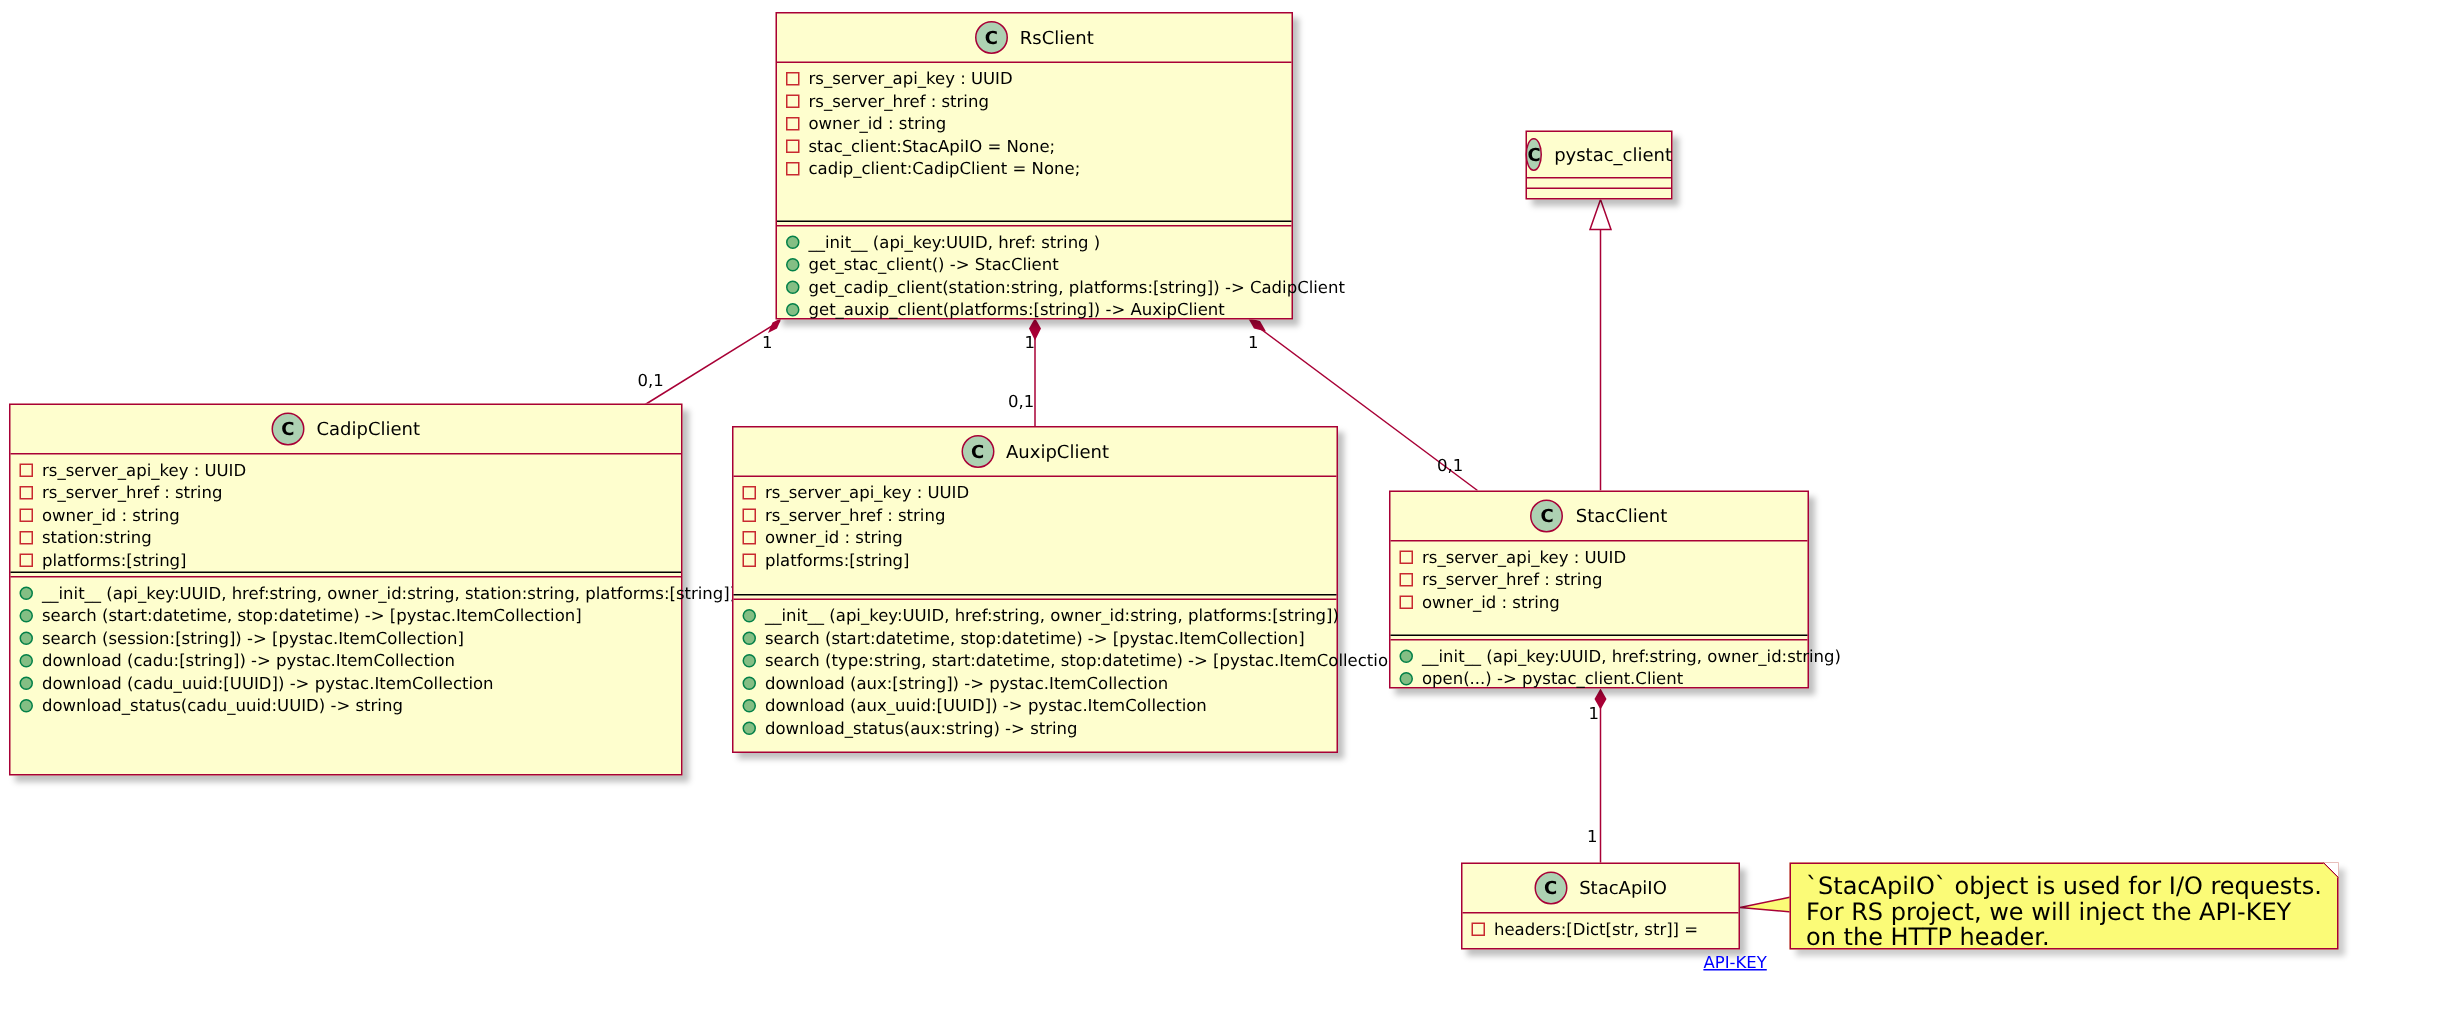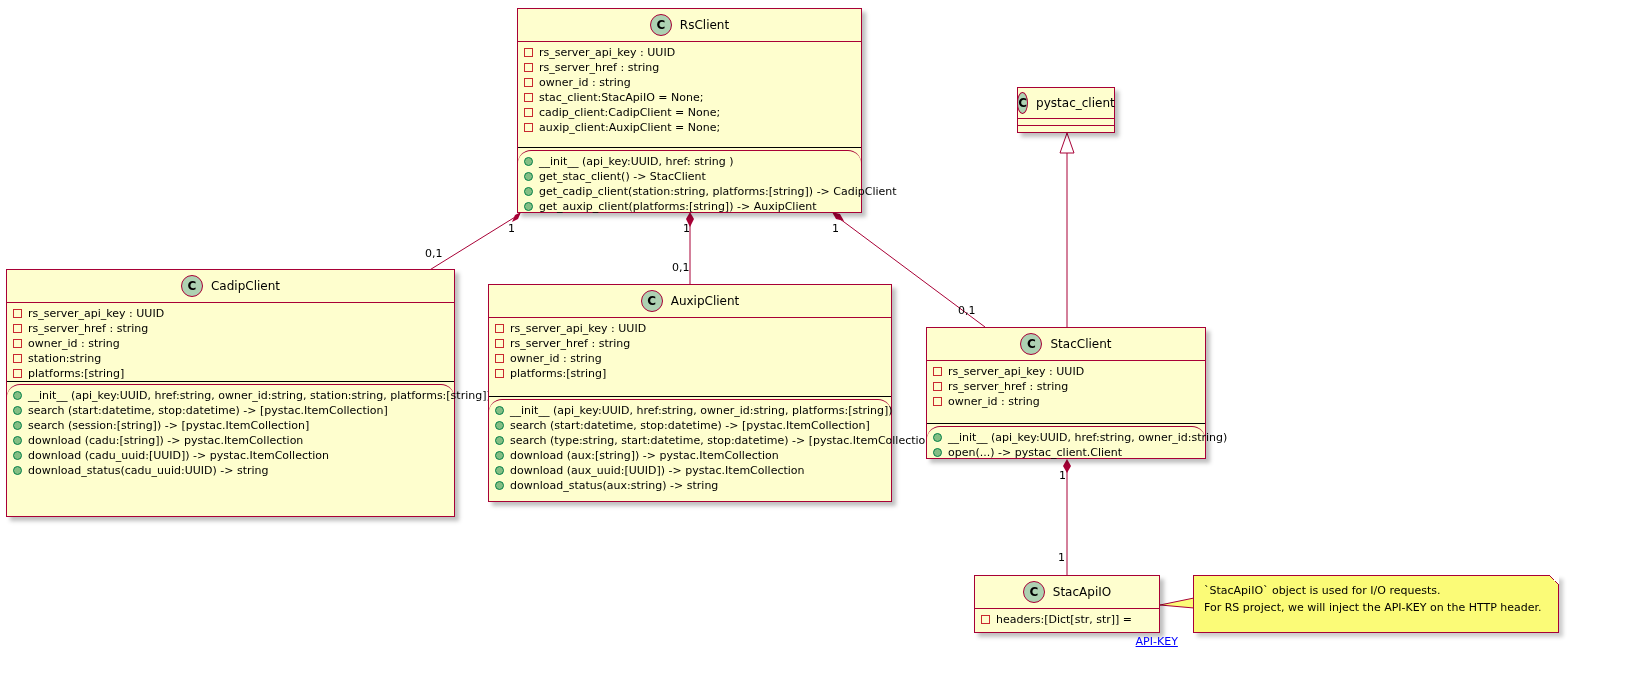--- a/index.html
+++ b/index.html
@@ -86,10 +86,6 @@
         <span class="vis-priv"></span>
         <span>cadip_client:CadipClient = None;</span>
       </div>
-    <div class="row">
-        <span class="vis-priv"></span>
-        <span>auxip_client:AuxipClient = None;</span>
-      </div>
   </div>
   <div class="sec methods" style="margin-top:2px;">
     <div class="row">

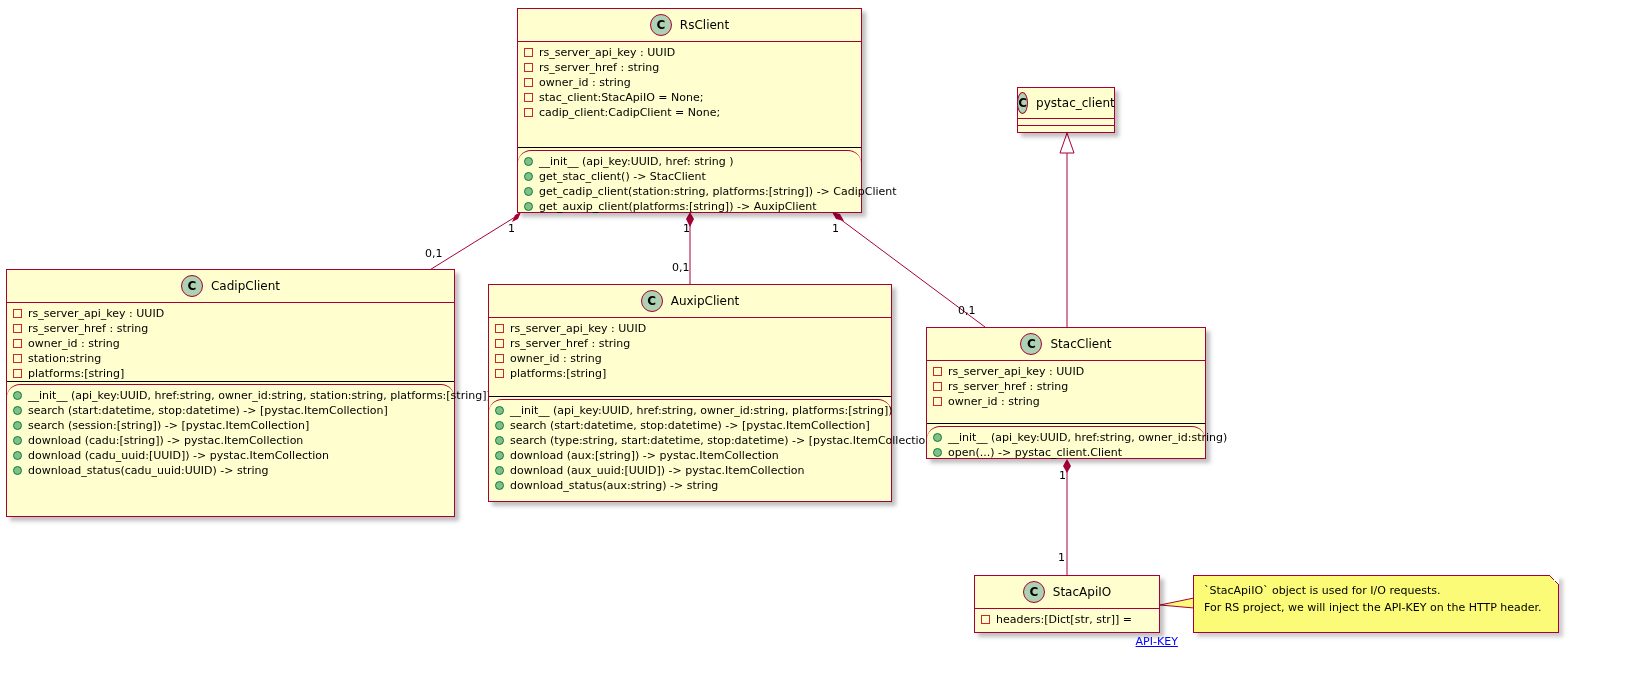--- a/index.html
+++ b/index.html
@@ -15,7 +15,7 @@
                     justify-content:center; font-weight:bold; font-size:12px; margin-right:8px; }
   .sec { padding:3px 6px; }
   .sec.fields { border-bottom:1px solid #000000; }
-  .sec.methods { border-top:1px solid #a80036;border-radius:13px; }
+  .sec.methods { border-top:1px solid #a80036; }
   .row { height:15px; line-height:15px; white-space:nowrap; display:flex; align-items:center; }
   .vis-priv { width:7px; height:7px; border:1px solid #c82930; margin-right:6px; flex:none; }
   .vis-pub { width:7px; height:7px; border-radius:50%; background:#84be84; border:1px solid #038048;

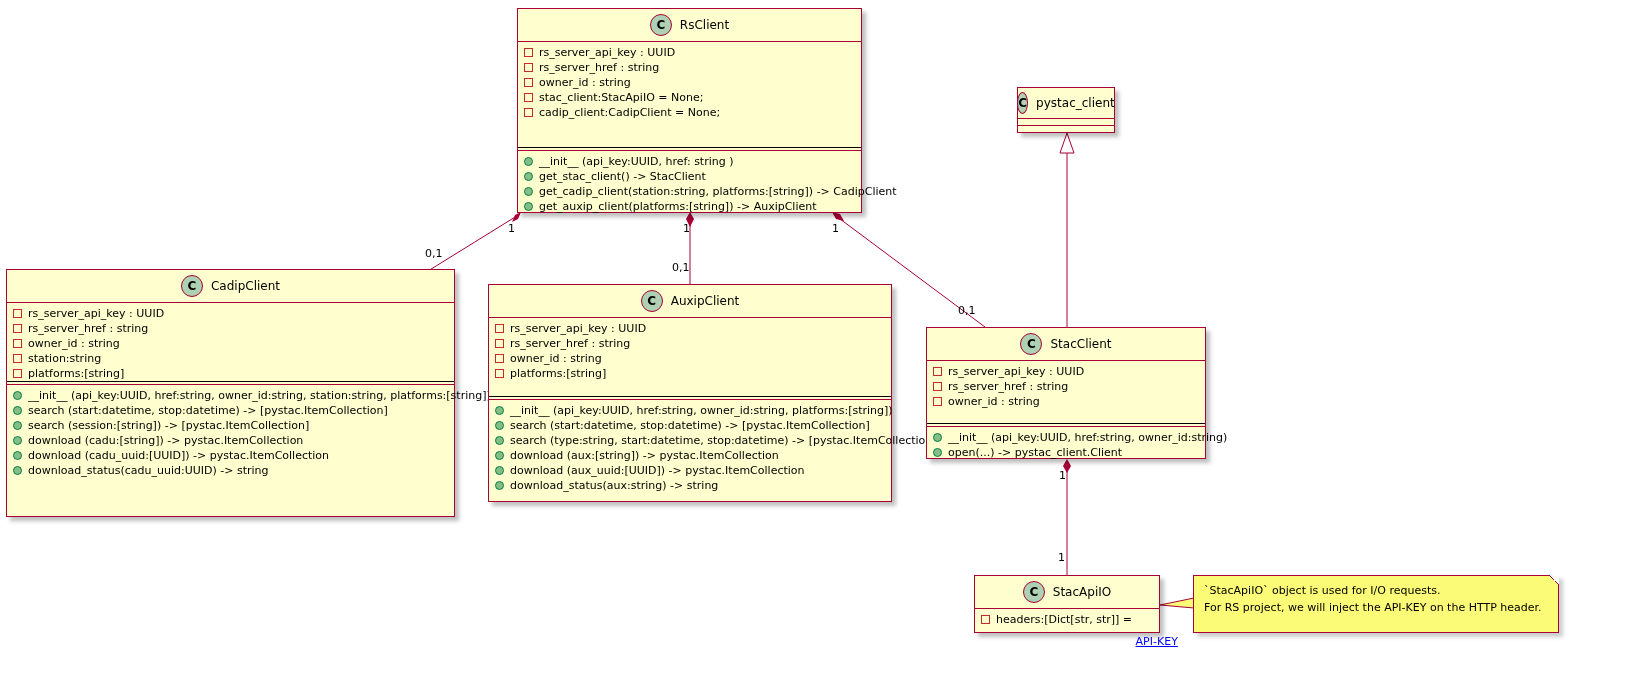--- a/index.html
+++ b/index.html
@@ -24,7 +24,7 @@
   .link { color:#0000ff; text-decoration:underline; cursor:pointer;margin-top:44px; }
   .note { position:absolute; background:#fbfb77; border:1px solid #a80036;
           box-shadow:4px 4px 4px rgba(0,0,0,0.2); padding:6px 10px; box-sizing:border-box;
-          font-size:11px; line-height:17px; }
+          font-size:16px; line-height:17px; }
   .note .fold { position:absolute; right:-1px; top:-1px; width:10px; height:10px;
                 background:linear-gradient(225deg, #fff 50%, #a80036 50%, #fbfb77 55%); }
 </style>

